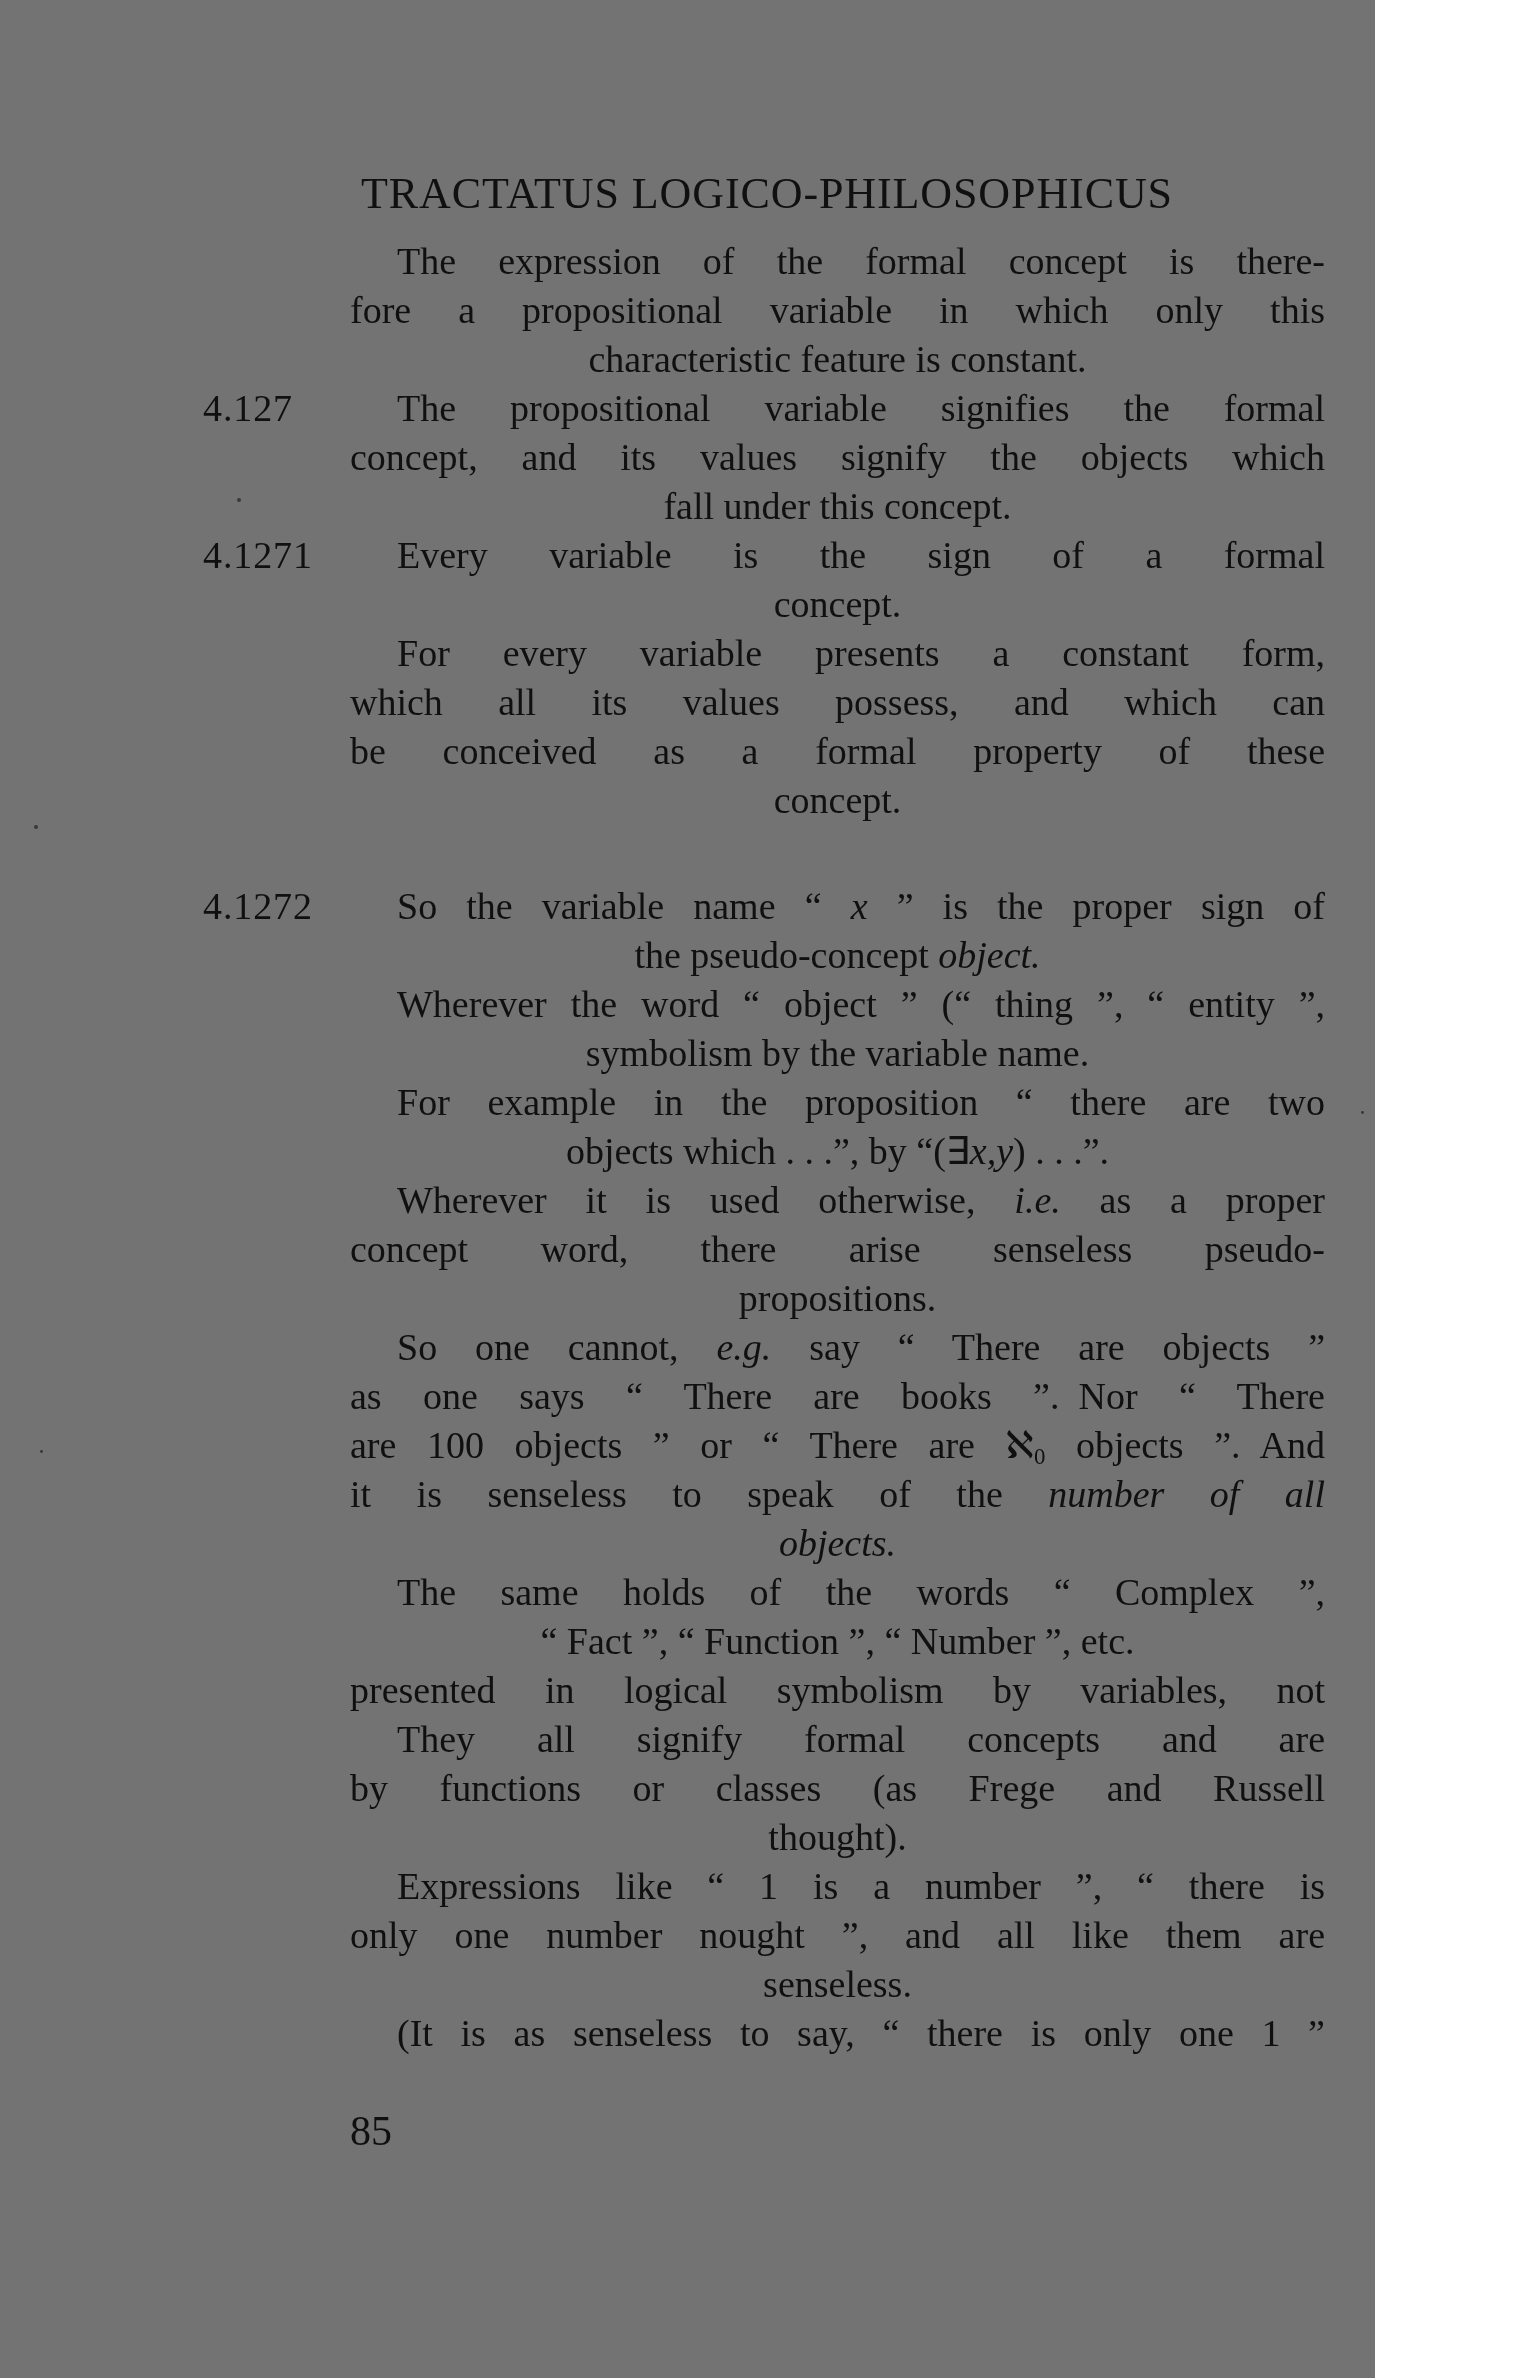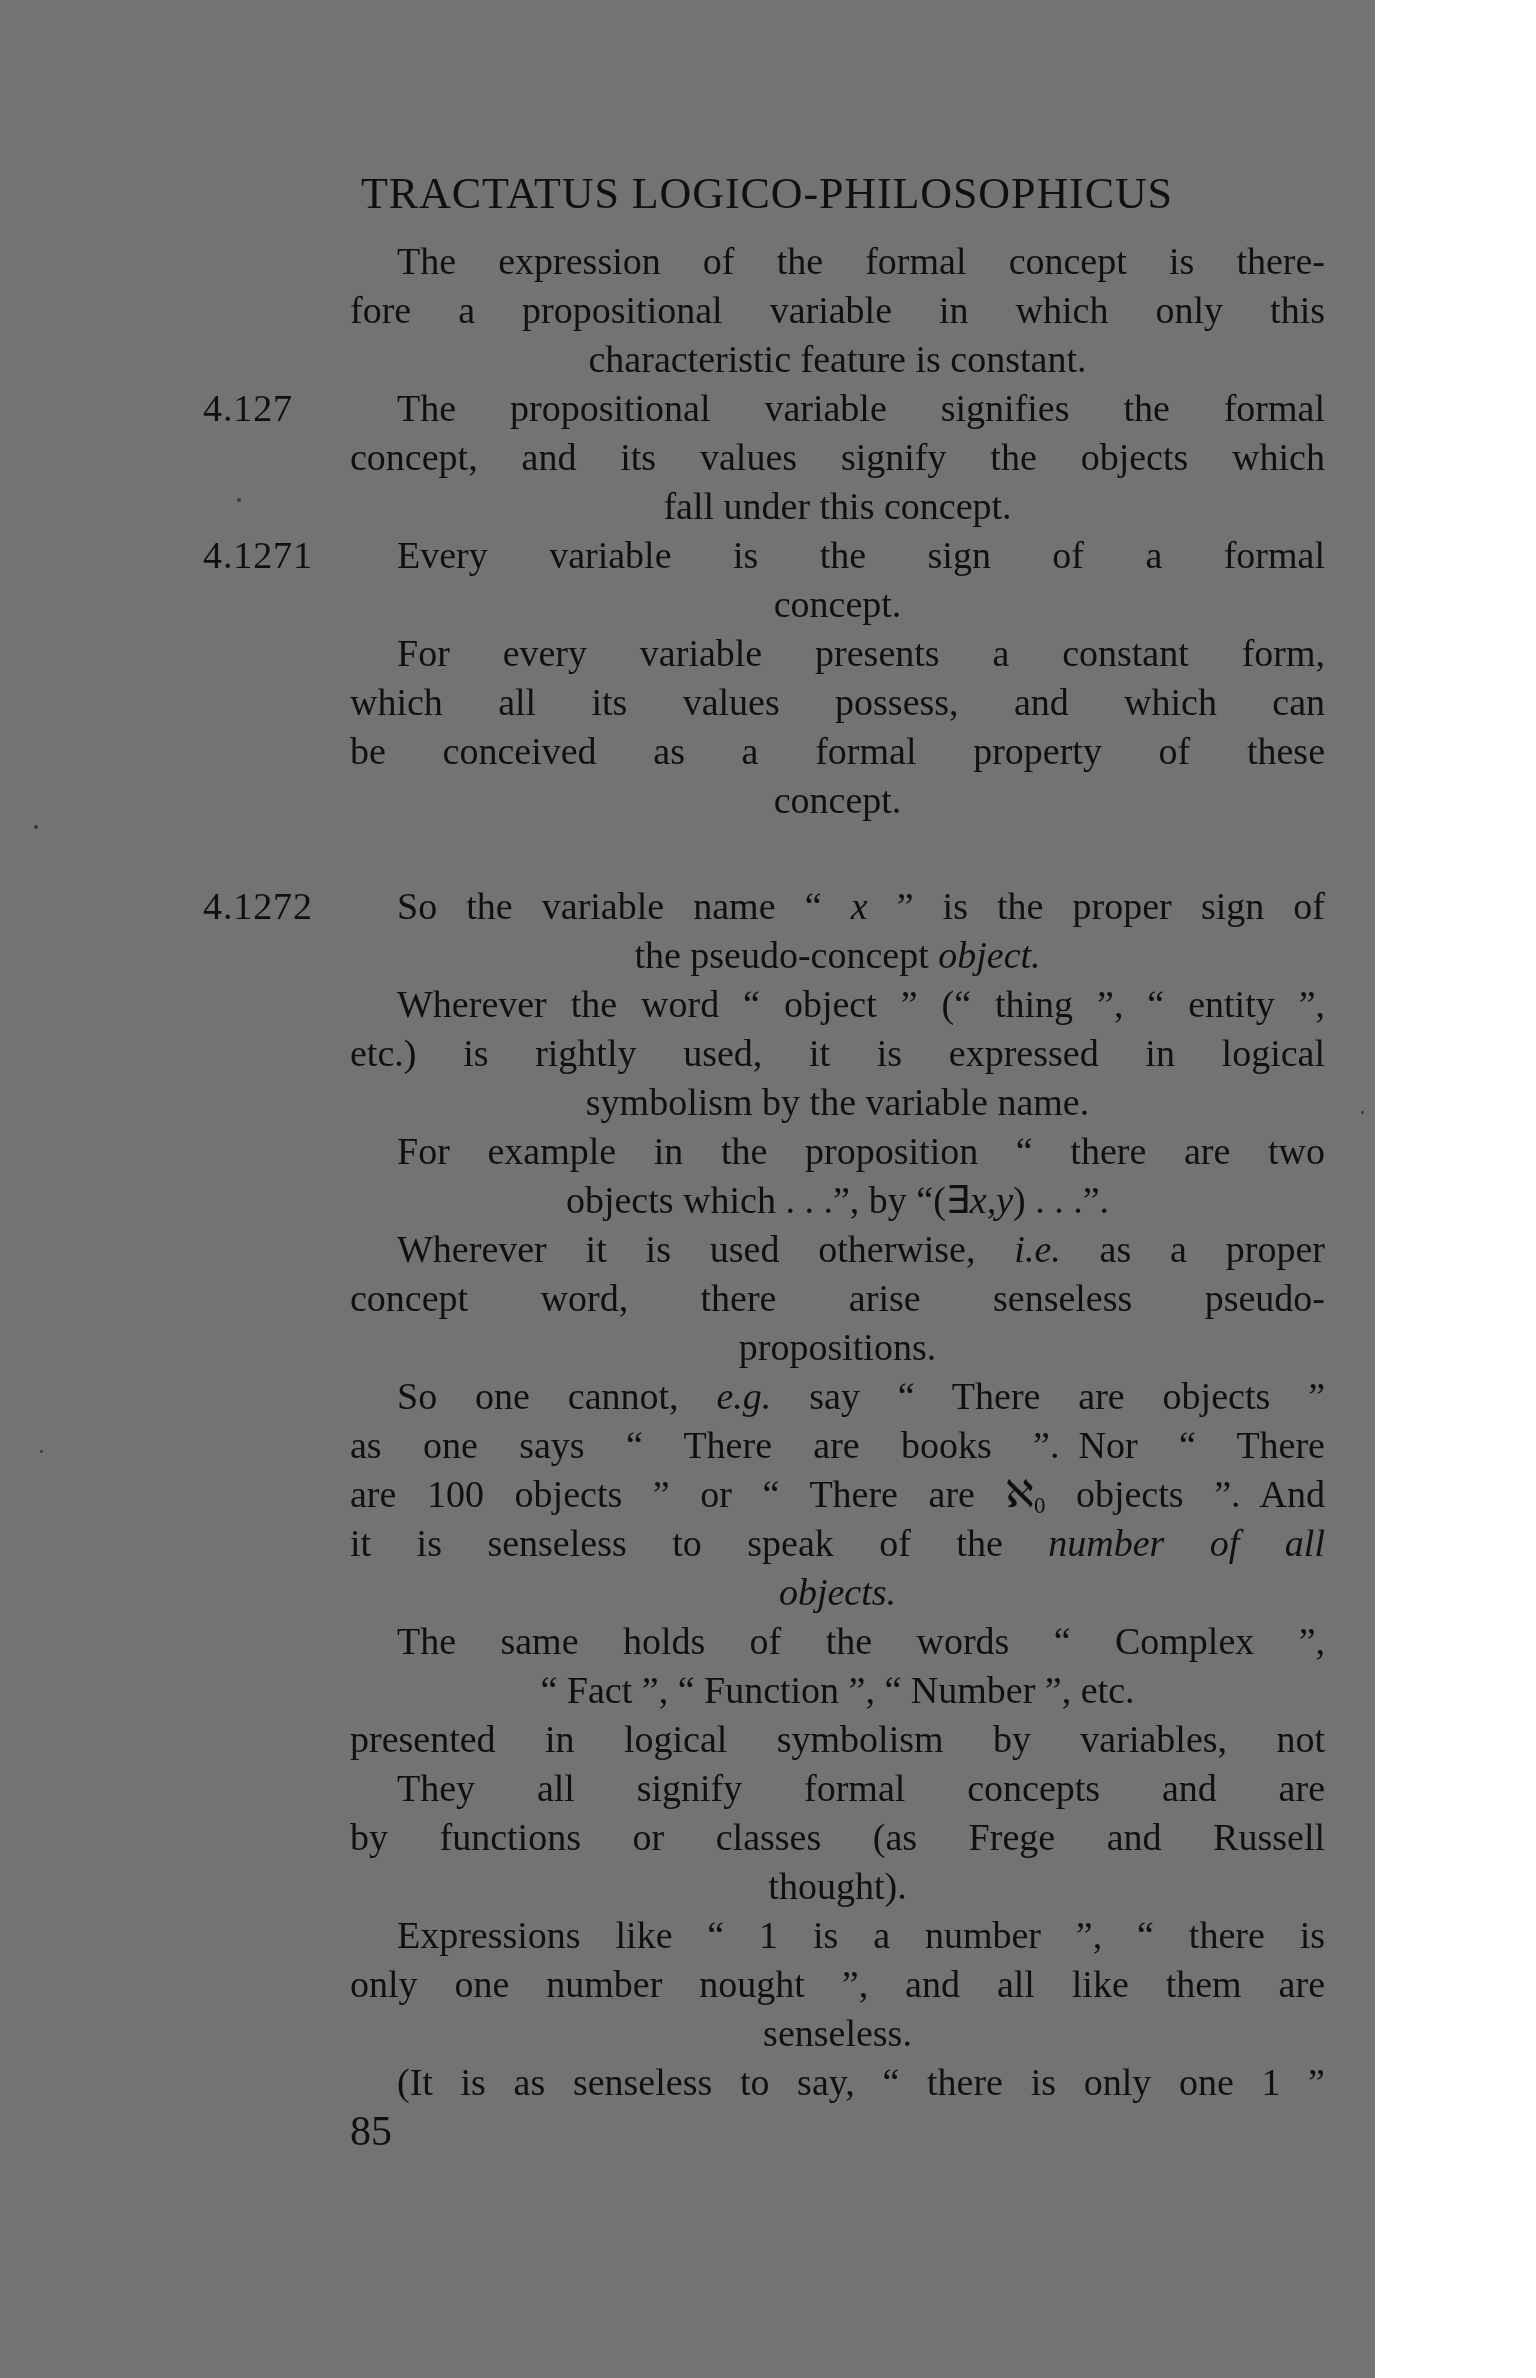--- a/index.html
+++ b/index.html
@@ -128,9 +128,6 @@
         <div class="txt ind just"><span>Wherever the word “ object ” (“ thing ”, “ entity ”,</span></div>
       </div>
       <div class="row">
-        <div class="txt just"><span>etc.) is rightly used, it is expressed in logical</span></div>
-      </div>
-      <div class="row">
         <div class="txt"><span>symbolism by the variable name.</span></div>
       </div>
       <div class="row">

